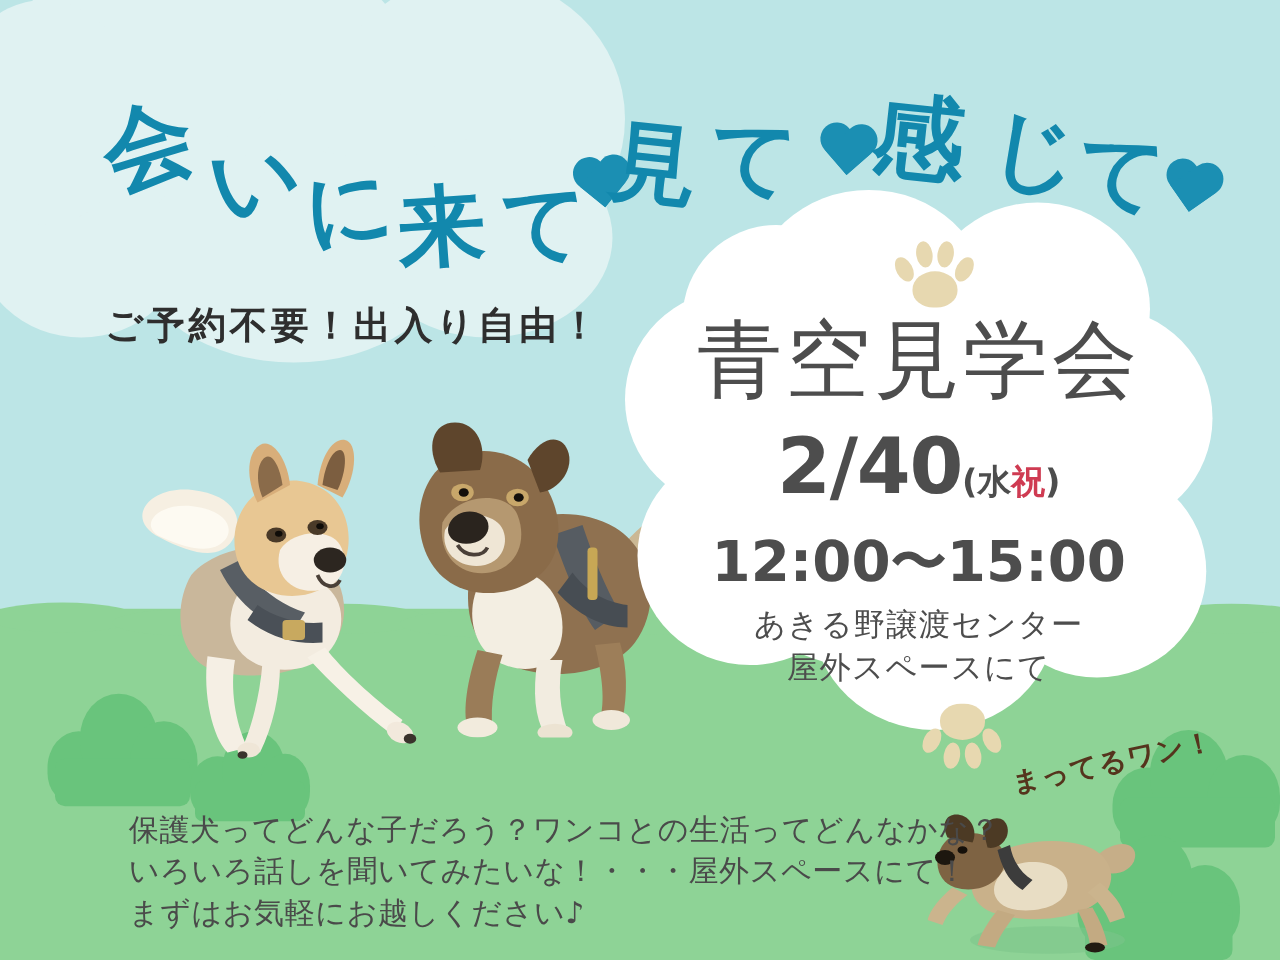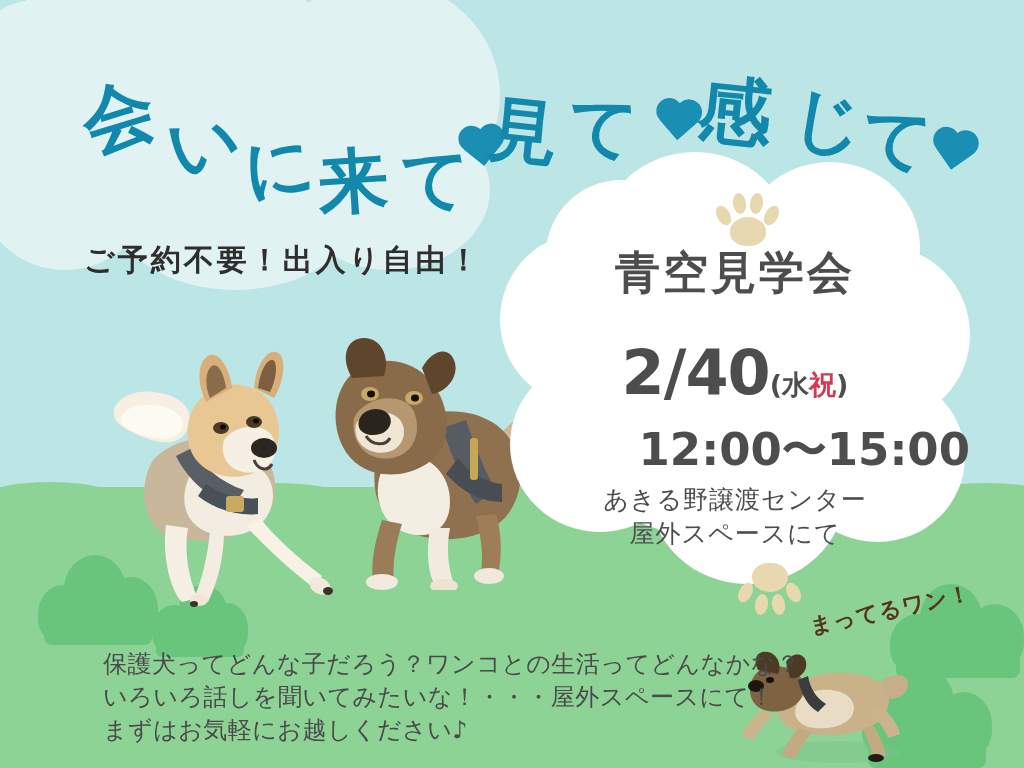--- a/index.html
+++ b/index.html
@@ -107,7 +107,7 @@
   }
   #ev-title{
     left:500px;top:243px;width:470px;
-    font-size:45px;font-weight:700;letter-spacing:3px;color:#4d4d4d;
+    font-size:68px;font-weight:400;letter-spacing:3px;color:#4d4d4d;
   }
   #ev-date-row{
     left:500px;top:336px;width:470px;

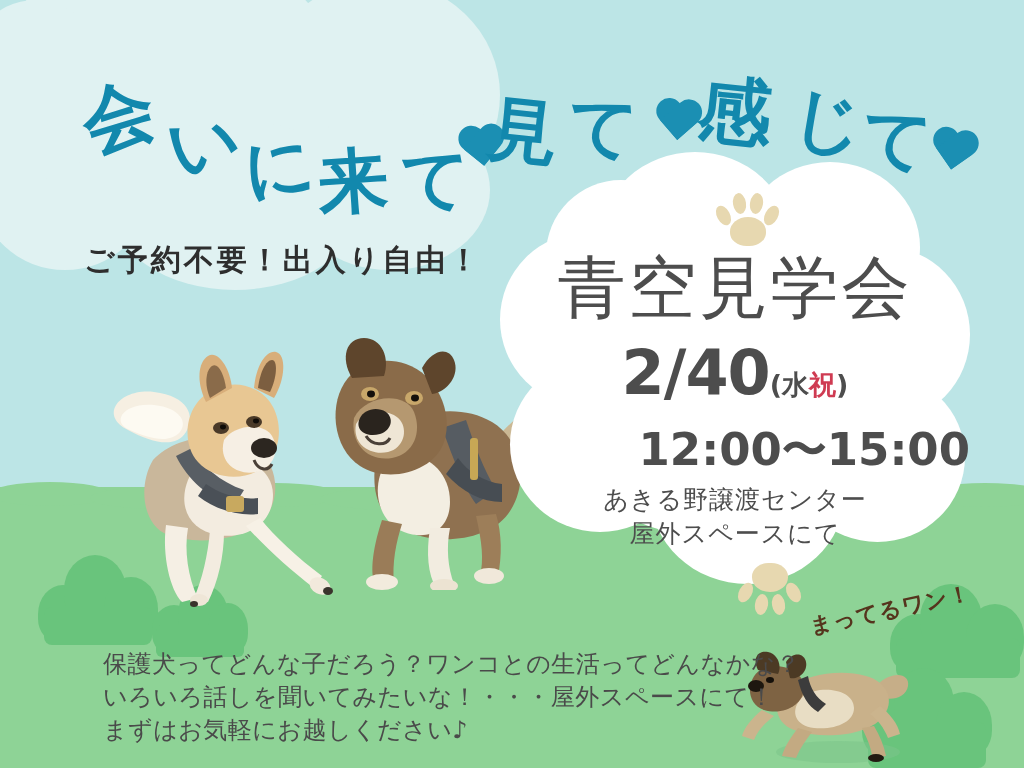--- a/index.html
+++ b/index.html
@@ -123,7 +123,7 @@
   #ev-dow .holiday{color:#cf3b52;}
   #ev-time{
     left:500px;top:420px;width:470px;
-    font-size:45px;font-weight:700;color:#4d4d4d;letter-spacing:0px;text-align:right;
+    font-size:45px;font-weight:700;color:#4d4d4d;letter-spacing:0px;
   }
   #ev-venue1{
     left:500px;top:483px;width:470px;

